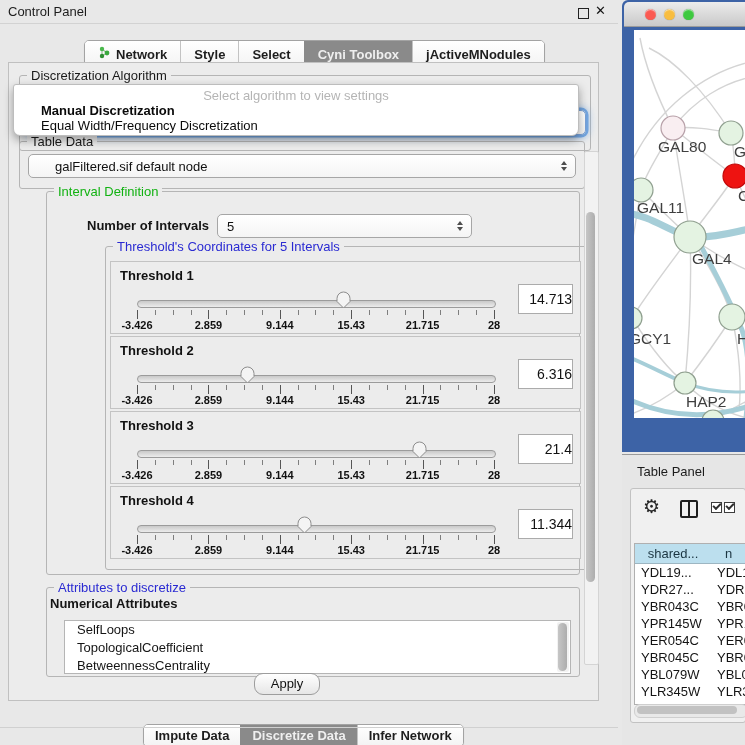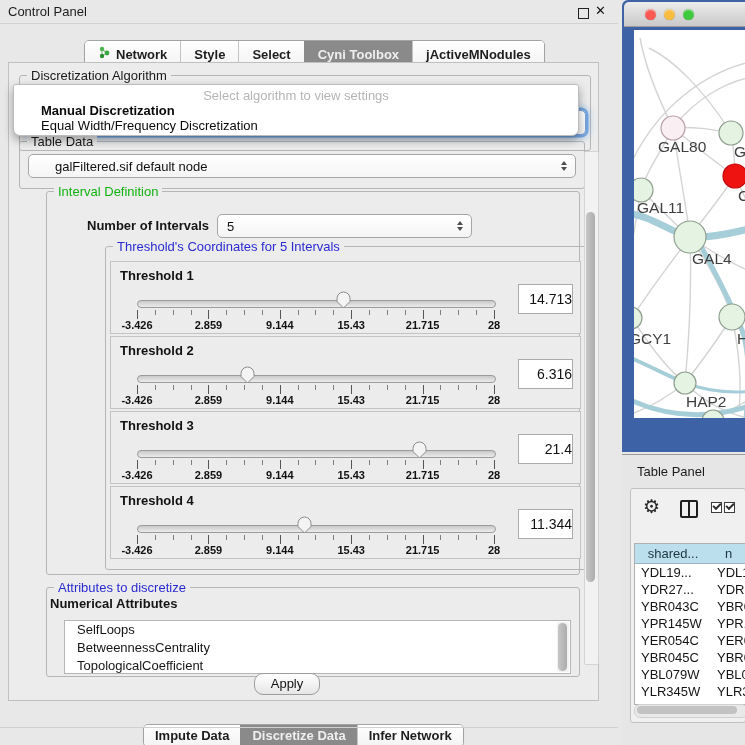--- a/index.html
+++ b/index.html
@@ -239,8 +239,8 @@
       <div class="boldlabel" style="left:3px;top:8px;">Numerical Attributes</div>
       <div id="attr-list">
         <div class="attrItem">SelfLoops</div>
+          <div class="attrItem">TopologicalCoefficient</div>
           <div class="attrItem">BetweennessCentrality</div>
-          <div class="attrItem">TopologicalCoefficient</div>
           <div class="vscroll" id="list-scroll">
             <div class="vthumb"></div>
           </div>

